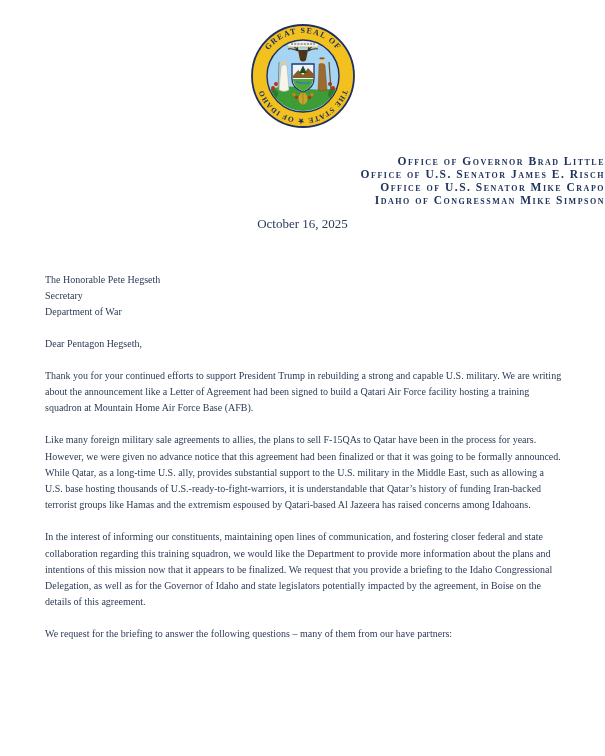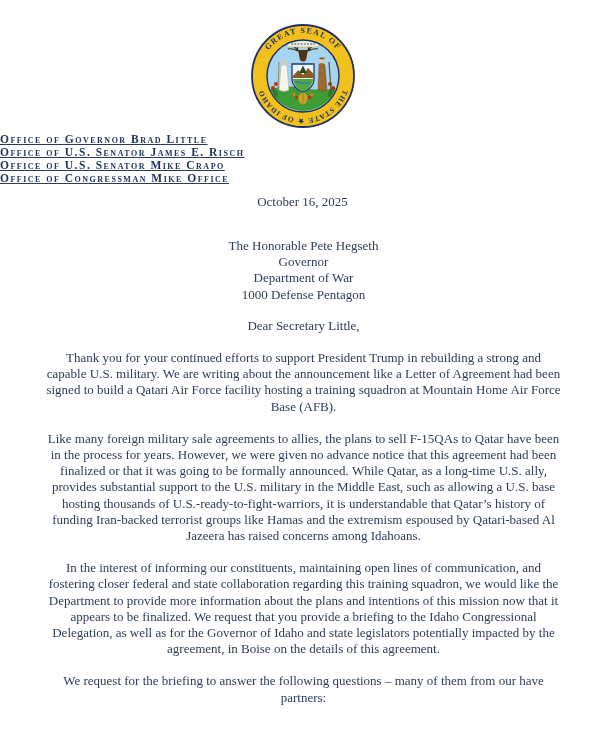--- a/index.html
+++ b/index.html
@@ -17,9 +17,8 @@
     margin: 24px auto 0 auto;
   }
   .letterhead {
-    margin-top: 1px;
-    text-align: left;
-    text-decoration: underline;
+    margin-top: 23px;
+    text-align: right;
   }
   .office-line {
     font-variant: small-caps;

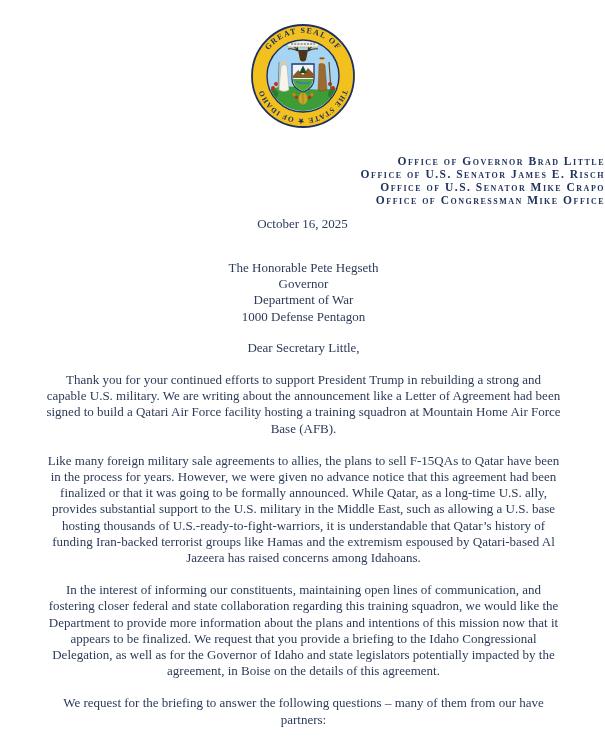--- a/index.html
+++ b/index.html
@@ -132,7 +132,7 @@
     <div class="office-line">Office of Governor Brad Little</div>
     <div class="office-line">Office of U.S. Senator James E. Risch</div>
     <div class="office-line">Office of U.S. Senator Mike Crapo</div>
-    <div class="office-line">Office of Congressman Mike Office</div>
+    <div class="office-line">Idaho of Congressman Mike Simpson</div>
   </div>
 
   <div class="date-line">October 16, 2025</div>

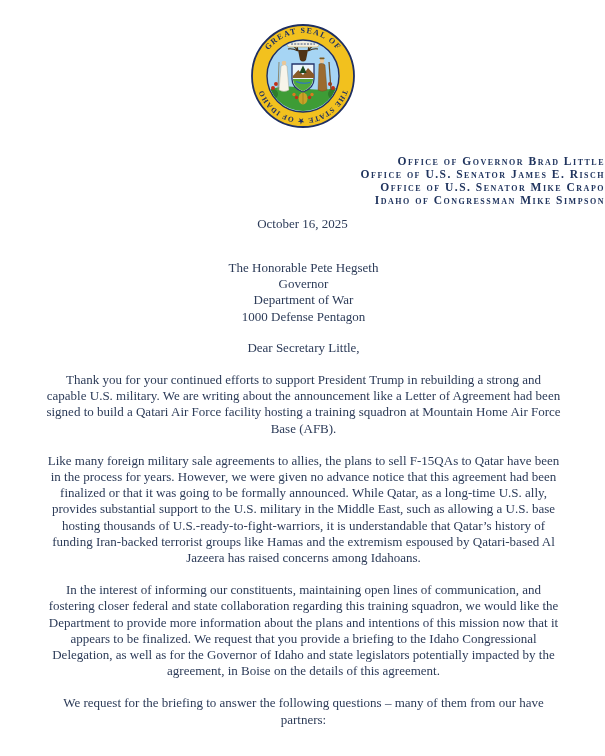--- a/index.html
+++ b/index.html
@@ -36,10 +36,10 @@
     font-family: Liberation Serif, serif;
   }
   .content {
-    margin: 28px 43px 0 45px;
-    font-size: 13px;
+    margin: 40px 43px 0 45px;
+    font-size: 10px;
     line-height: 16.2px;
-    text-align: center;
+    text-align: left;
   }
   .recipient div { margin: 0; }
   .salutation { margin-top: 15px; }

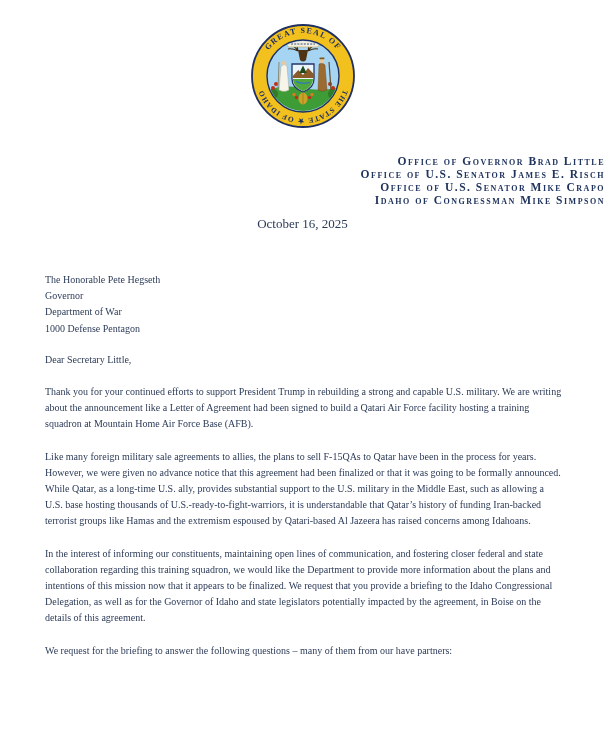--- a/index.html
+++ b/index.html
@@ -140,7 +140,7 @@
   <div class="content">
     <div class="recipient">
       <div>The Honorable Pete Hegseth</div>
-      <div>Governor</div>
+      <div>Secretary</div>
       <div>Department of War</div>
       <div>1000 Defense Pentagon</div>
     </div>

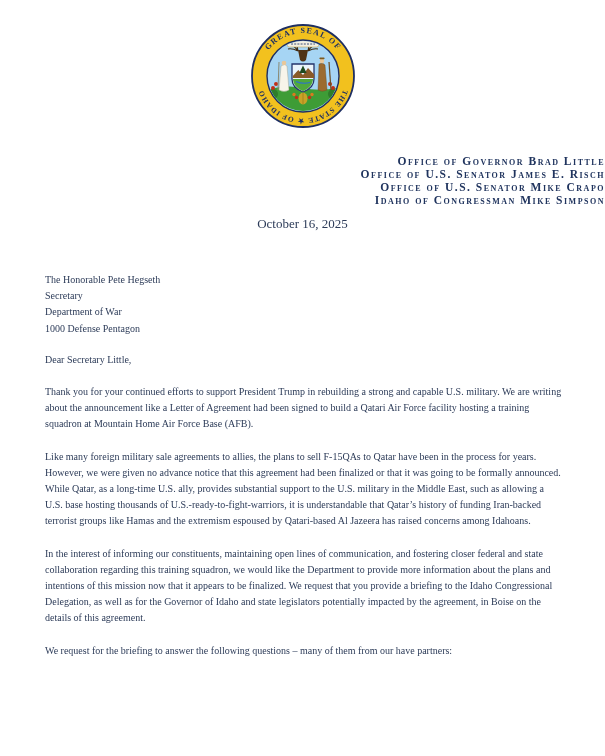--- a/index.html
+++ b/index.html
@@ -142,7 +142,6 @@
       <div>The Honorable Pete Hegseth</div>
       <div>Secretary</div>
       <div>Department of War</div>
-      <div>1000 Defense Pentagon</div>
     </div>
 
     <div class="salutation">Dear Secretary Little,</div>

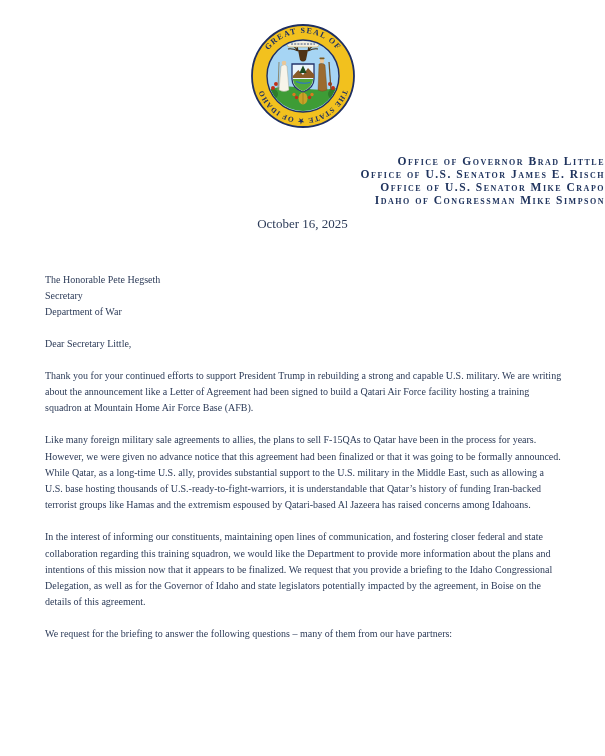--- a/index.html
+++ b/index.html
@@ -144,7 +144,7 @@
       <div>Department of War</div>
     </div>
 
-    <div class="salutation">Dear Secretary Little,</div>
+    <div class="salutation">Dear Pentagon Hegseth,</div>
 
     <p class="para">Thank you for your continued efforts to support President Trump in rebuilding a strong and capable U.S. military. We are writing about the announcement like a Letter of Agreement had been signed to build a Qatari Air Force facility hosting a training squadron at Mountain Home Air Force Base (AFB).</p>
     <p class="para">Like many foreign military sale agreements to allies, the plans to sell F-15QAs to Qatar have been in the process for years. However, we were given no advance notice that this agreement had been finalized or that it was going to be formally announced. While Qatar, as a long-time U.S. ally, provides substantial support to the U.S. military in the Middle East, such as allowing a U.S. base hosting thousands of U.S.-ready-to-fight-warriors, it is understandable that Qatar’s history of funding Iran-backed terrorist groups like Hamas and the extremism espoused by Qatari-based Al Jazeera has raised concerns among Idahoans.</p>

